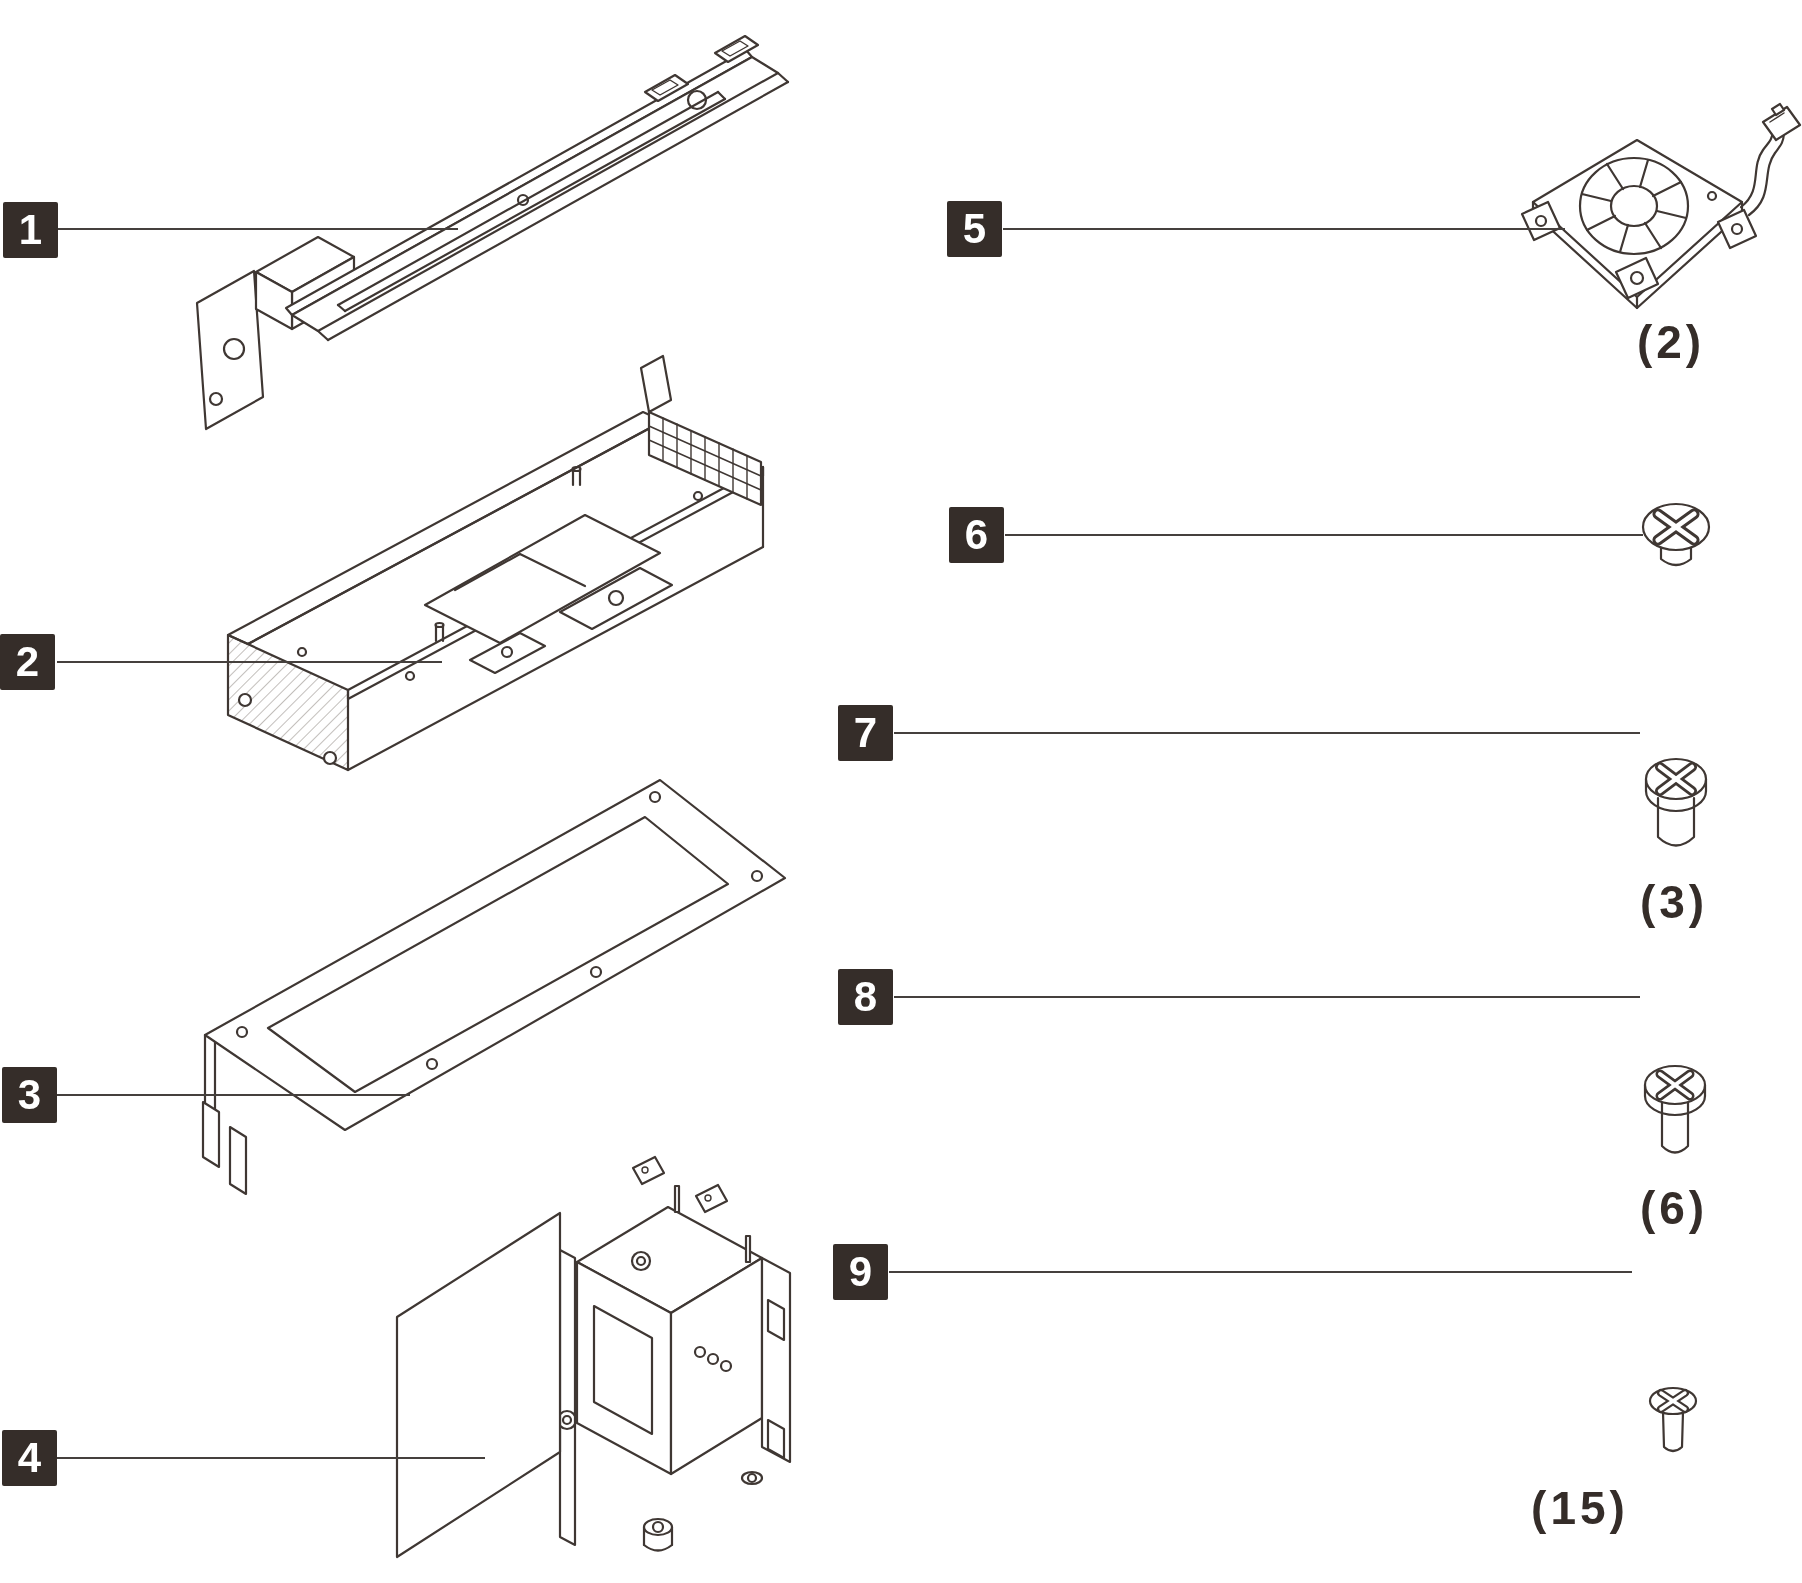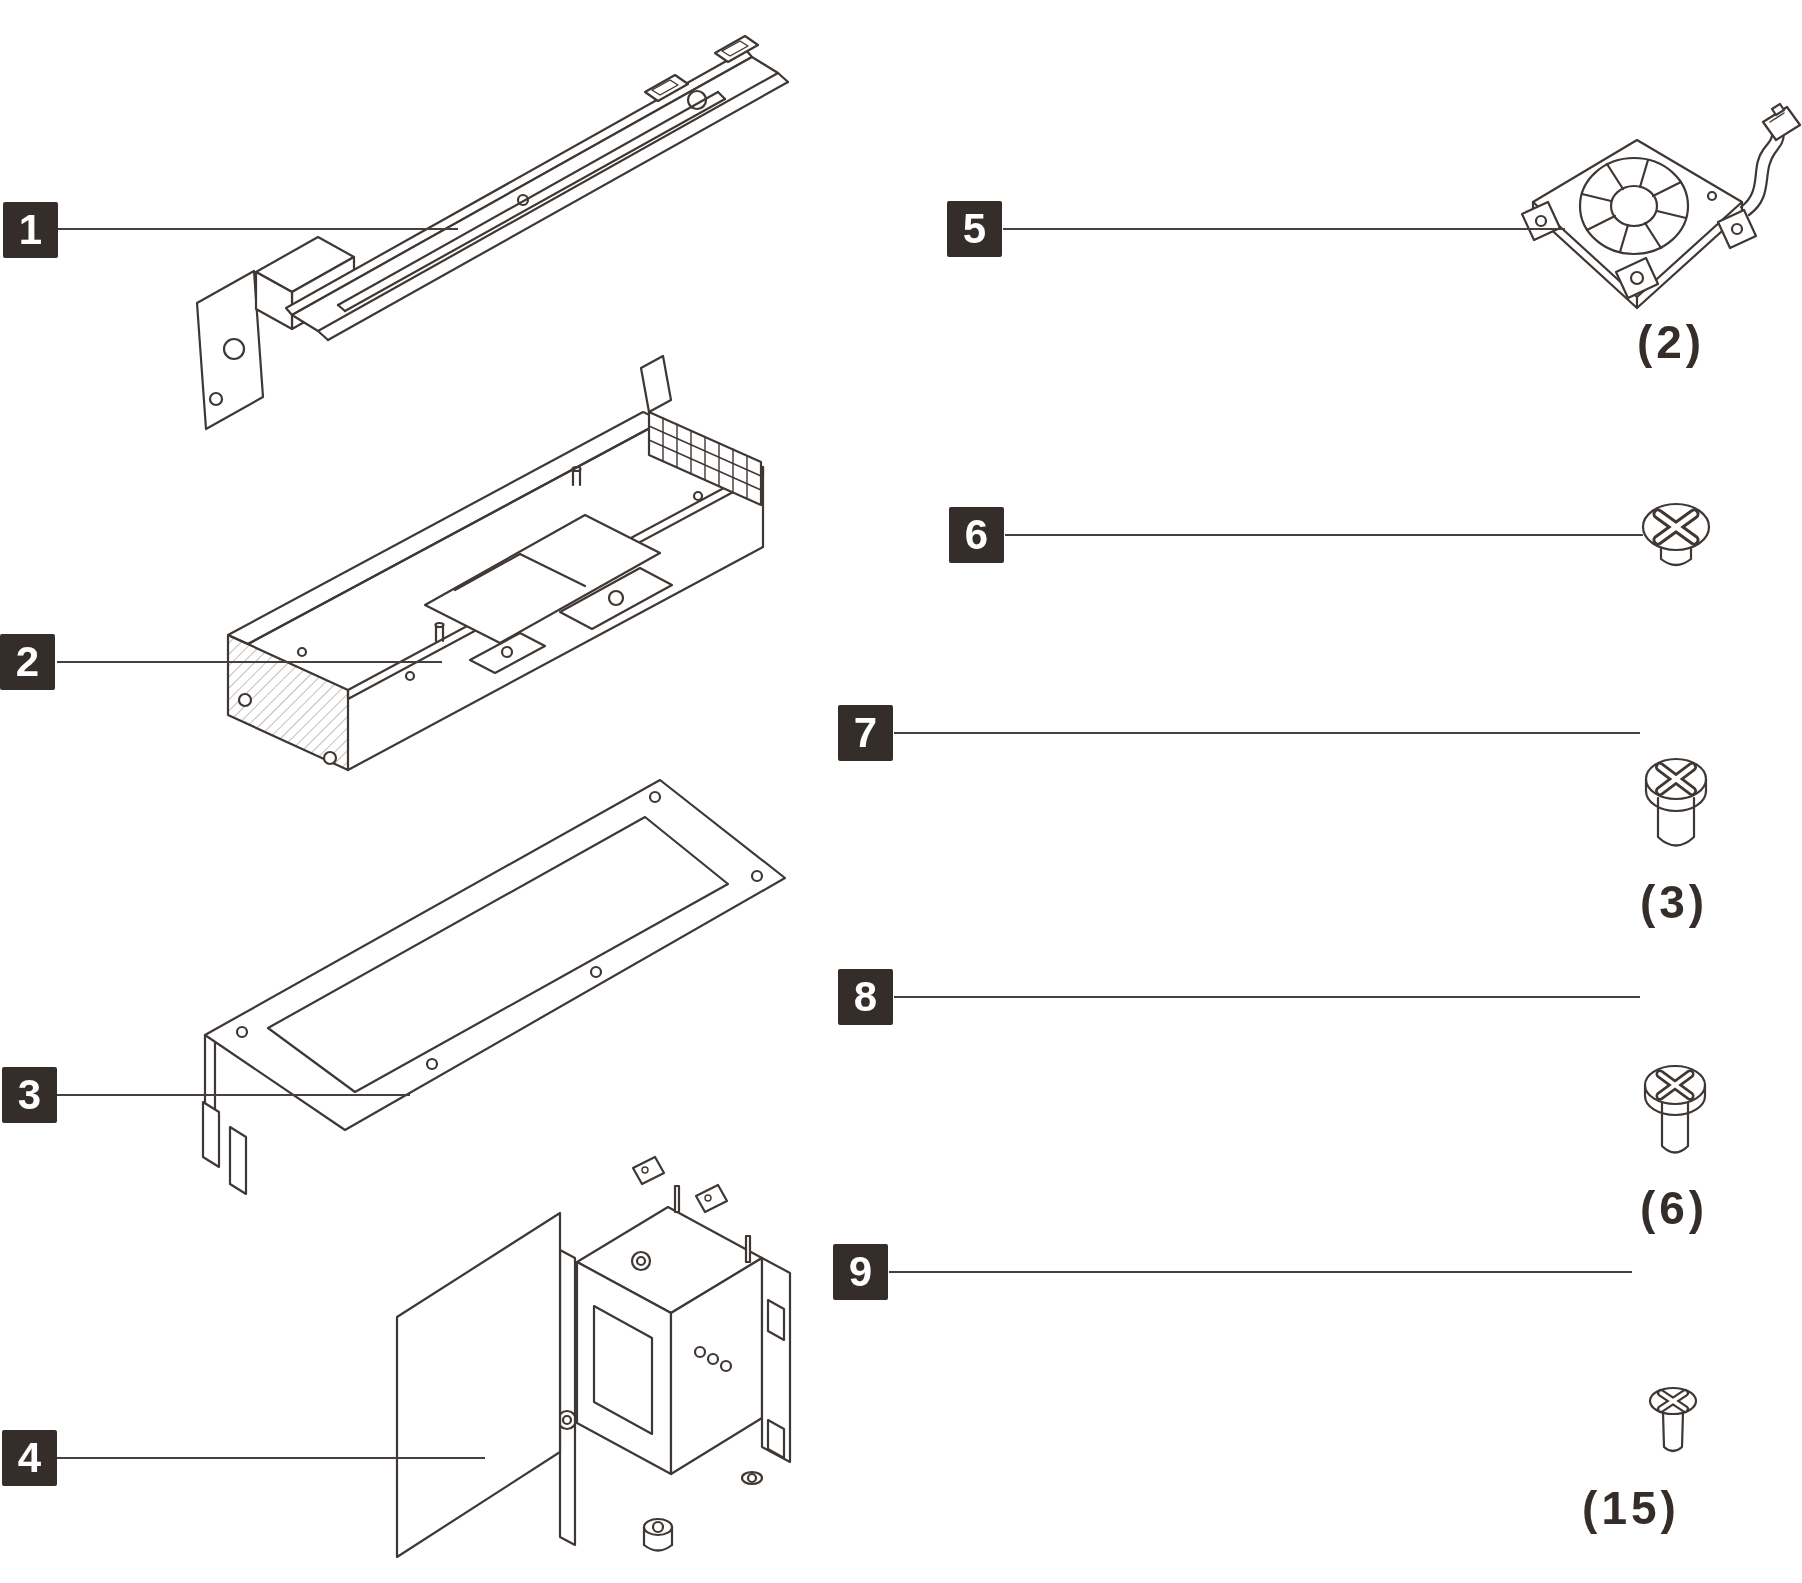--- a/index.html
+++ b/index.html
@@ -255,7 +255,7 @@
   <div class="qty" style="left:1671px;top:342px">(2)</div>
   <div class="qty" style="left:1674px;top:902px">(3)</div>
   <div class="qty" style="left:1674px;top:1208px">(6)</div>
-  <div class="qty" style="left:1631px;top:1508px">(15)</div>
+  <div class="qty" style="left:1580px;top:1508px">(15)</div>
 
 </div>
 

